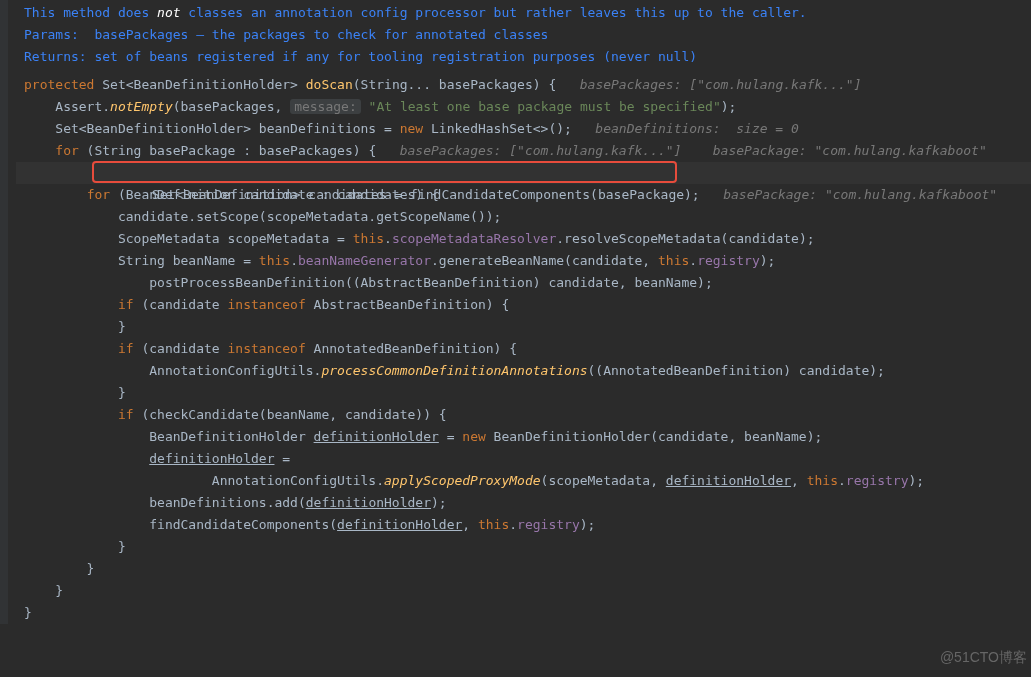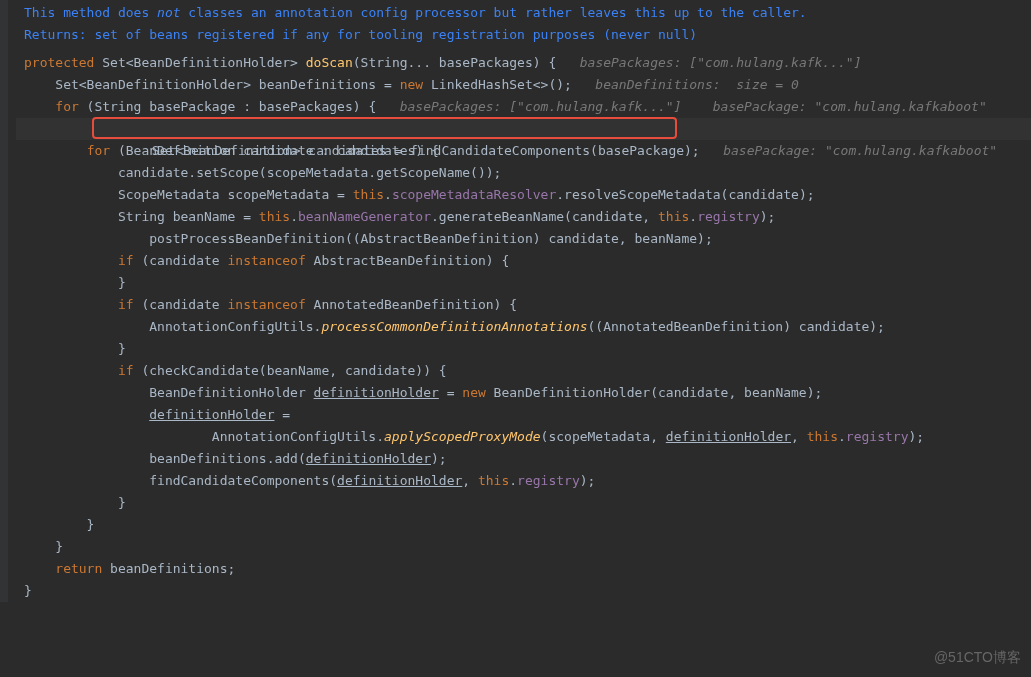--- a/index.html
+++ b/index.html
@@ -36,7 +36,7 @@
       pointer-events: none;
     }
     .doc { color: #3b82f6; }
-    .doc-italic { color: #3b82f6; font-style: italic; }
+    .doc-italic { color: #ffffff; font-style: italic; }
     .keyword { color: #cc7832; }
     .method-name { color: #ffc66d; }
     .string { color: #6a8759; }

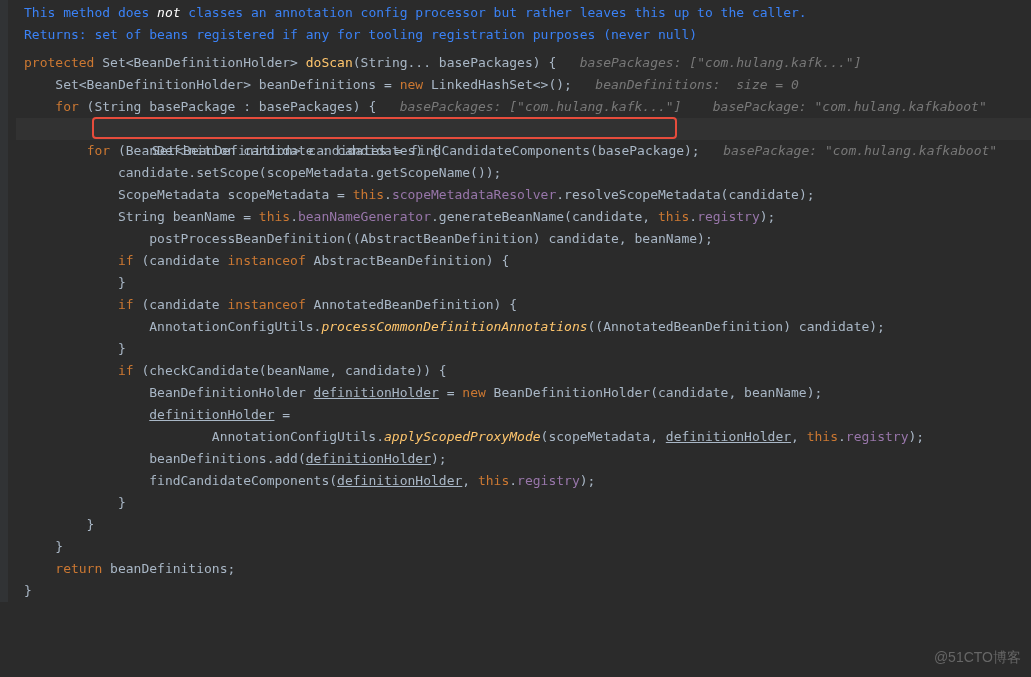--- a/index.html
+++ b/index.html
@@ -60,6 +60,7 @@
 
 <div class="editor">
   <div class="line"><span class="doc">This method does </span><span class="doc-italic">not</span><span class="doc"> classes an annotation config processor but rather leaves this up to the caller.</span></div>
+  <div class="line"><span class="doc">Params:  basePackages – the packages to check for annotated classes</span></div>
   <div class="line"><span class="doc">Returns: set of beans registered if any for tooling registration purposes (never </span><span class="doc">null</span><span class="doc">)</span></div>
   <div style="height:6px"></div>
 

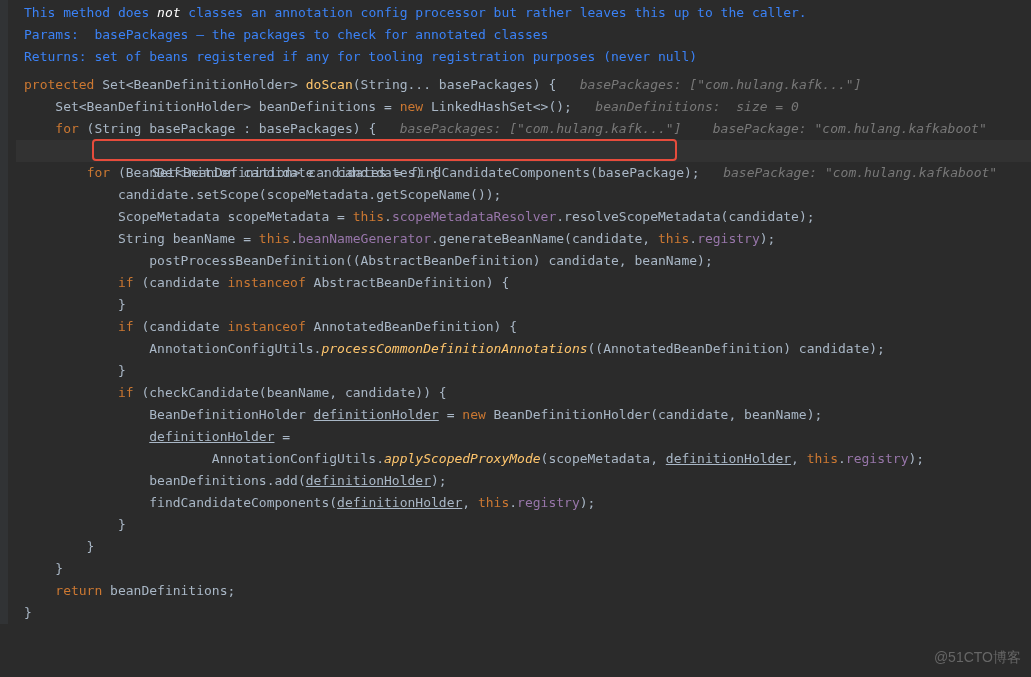--- a/index.html
+++ b/index.html
@@ -66,6 +66,7 @@
 
   <div class="line"><span class="keyword">protected</span><span class="default"> Set&lt;BeanDefinitionHolder&gt; </span><span class="method-name">doScan</span><span class="default">(String... basePackages) {   </span><span class="hint">basePackages: ["com.hulang.kafk..."]</span></div>
 
+  <div class="line"><span class="default">    Assert.</span><span class="static-method">notEmpty</span><span class="default">(basePackages, </span><span class="hint-box">message:</span><span> </span><span class="string">"At least one base package must be specified"</span><span class="default">);</span></div>
 
   <div class="line"><span class="default">    Set&lt;BeanDefinitionHolder&gt; beanDefinitions = </span><span class="keyword">new</span><span class="default"> LinkedHashSet&lt;&gt;();   </span><span class="hint">beanDefinitions:  size = 0</span></div>
 

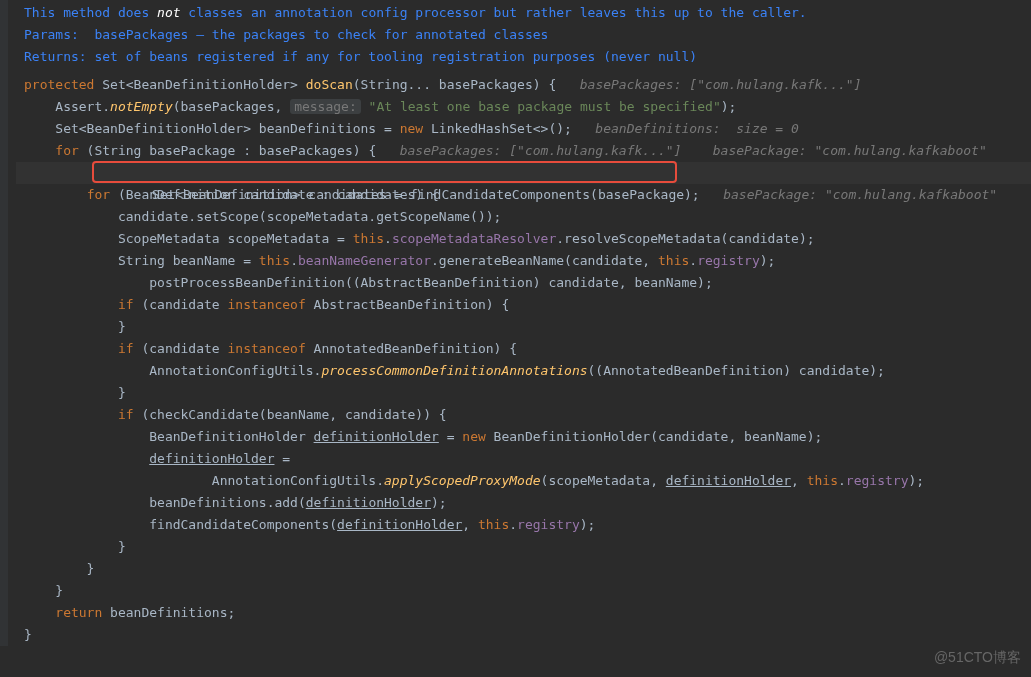--- a/index.html
+++ b/index.html
@@ -113,7 +113,6 @@
   <div class="line"><span class="default">        }</span></div>
   <div class="line"><span class="default">    }</span></div>
 
-  <div class="line"><span class="default">    </span><span class="keyword">return</span><span class="default"> beanDefinitions;</span></div>
 
   <div class="line"><span class="default">}</span></div>
 </div>

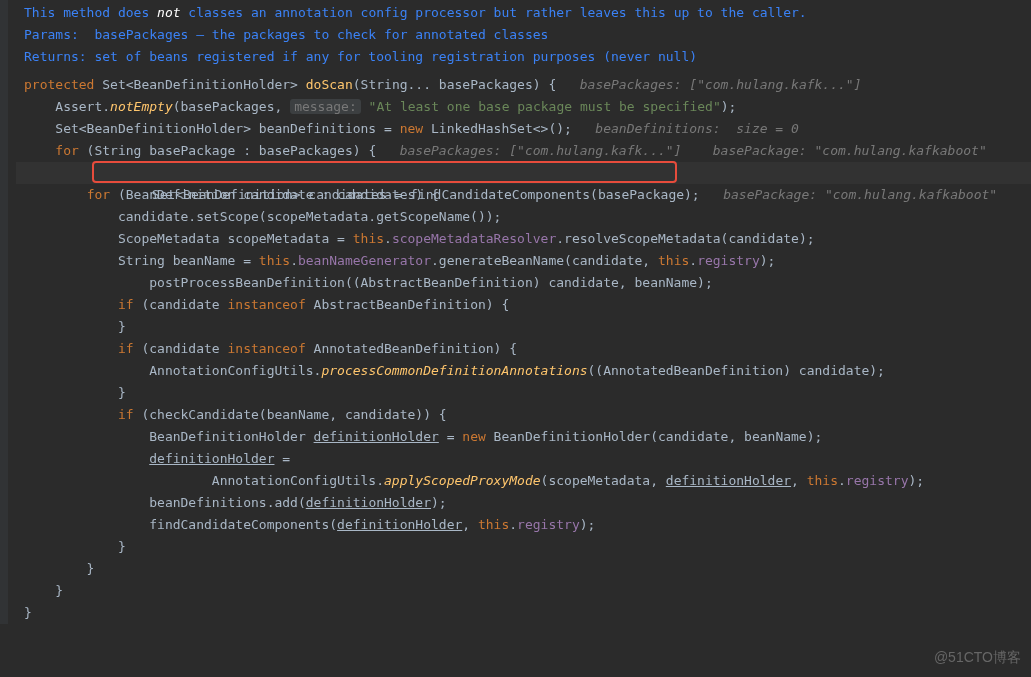--- a/index.html
+++ b/index.html
@@ -49,7 +49,7 @@
     .watermark {
       position: absolute;
       bottom: 10px;
-      right: 10px;
+      right: 4px;
       color: #666;
       font-size: 14px;
       font-family: sans-serif;

